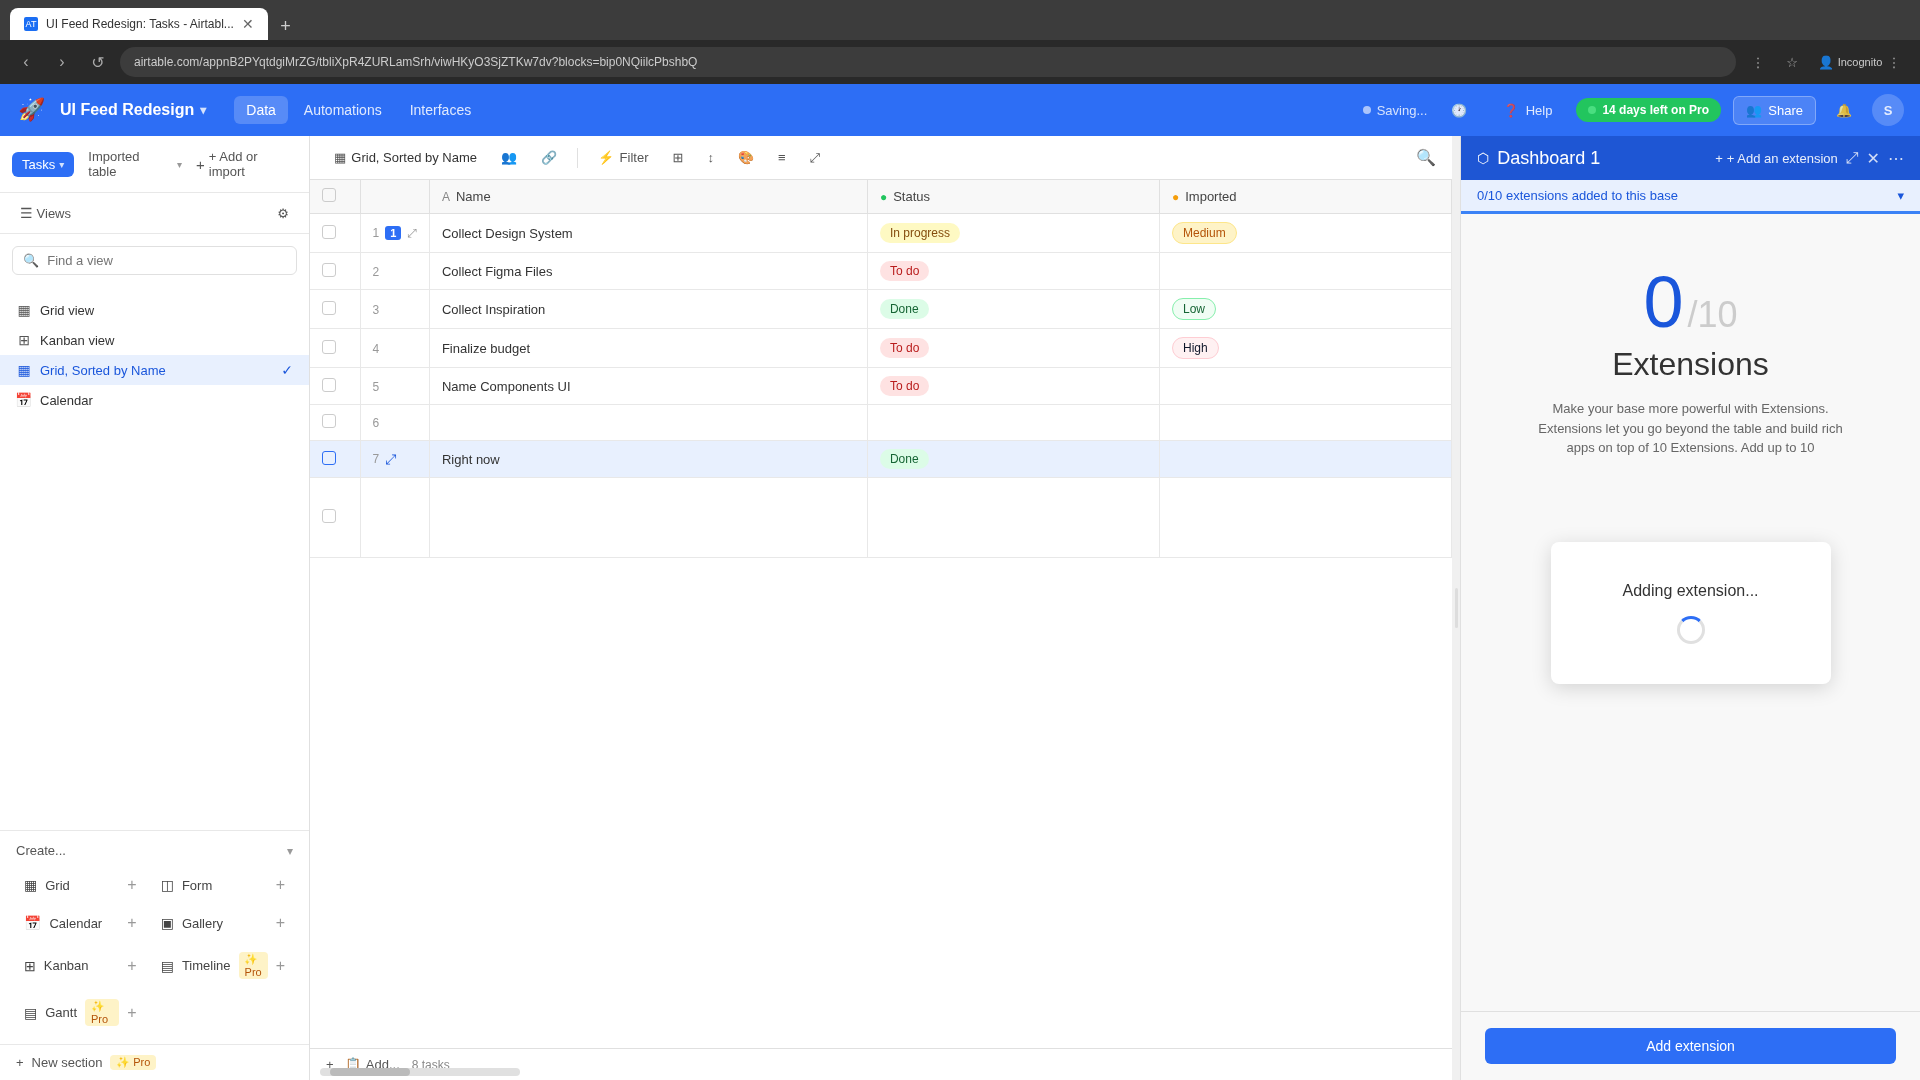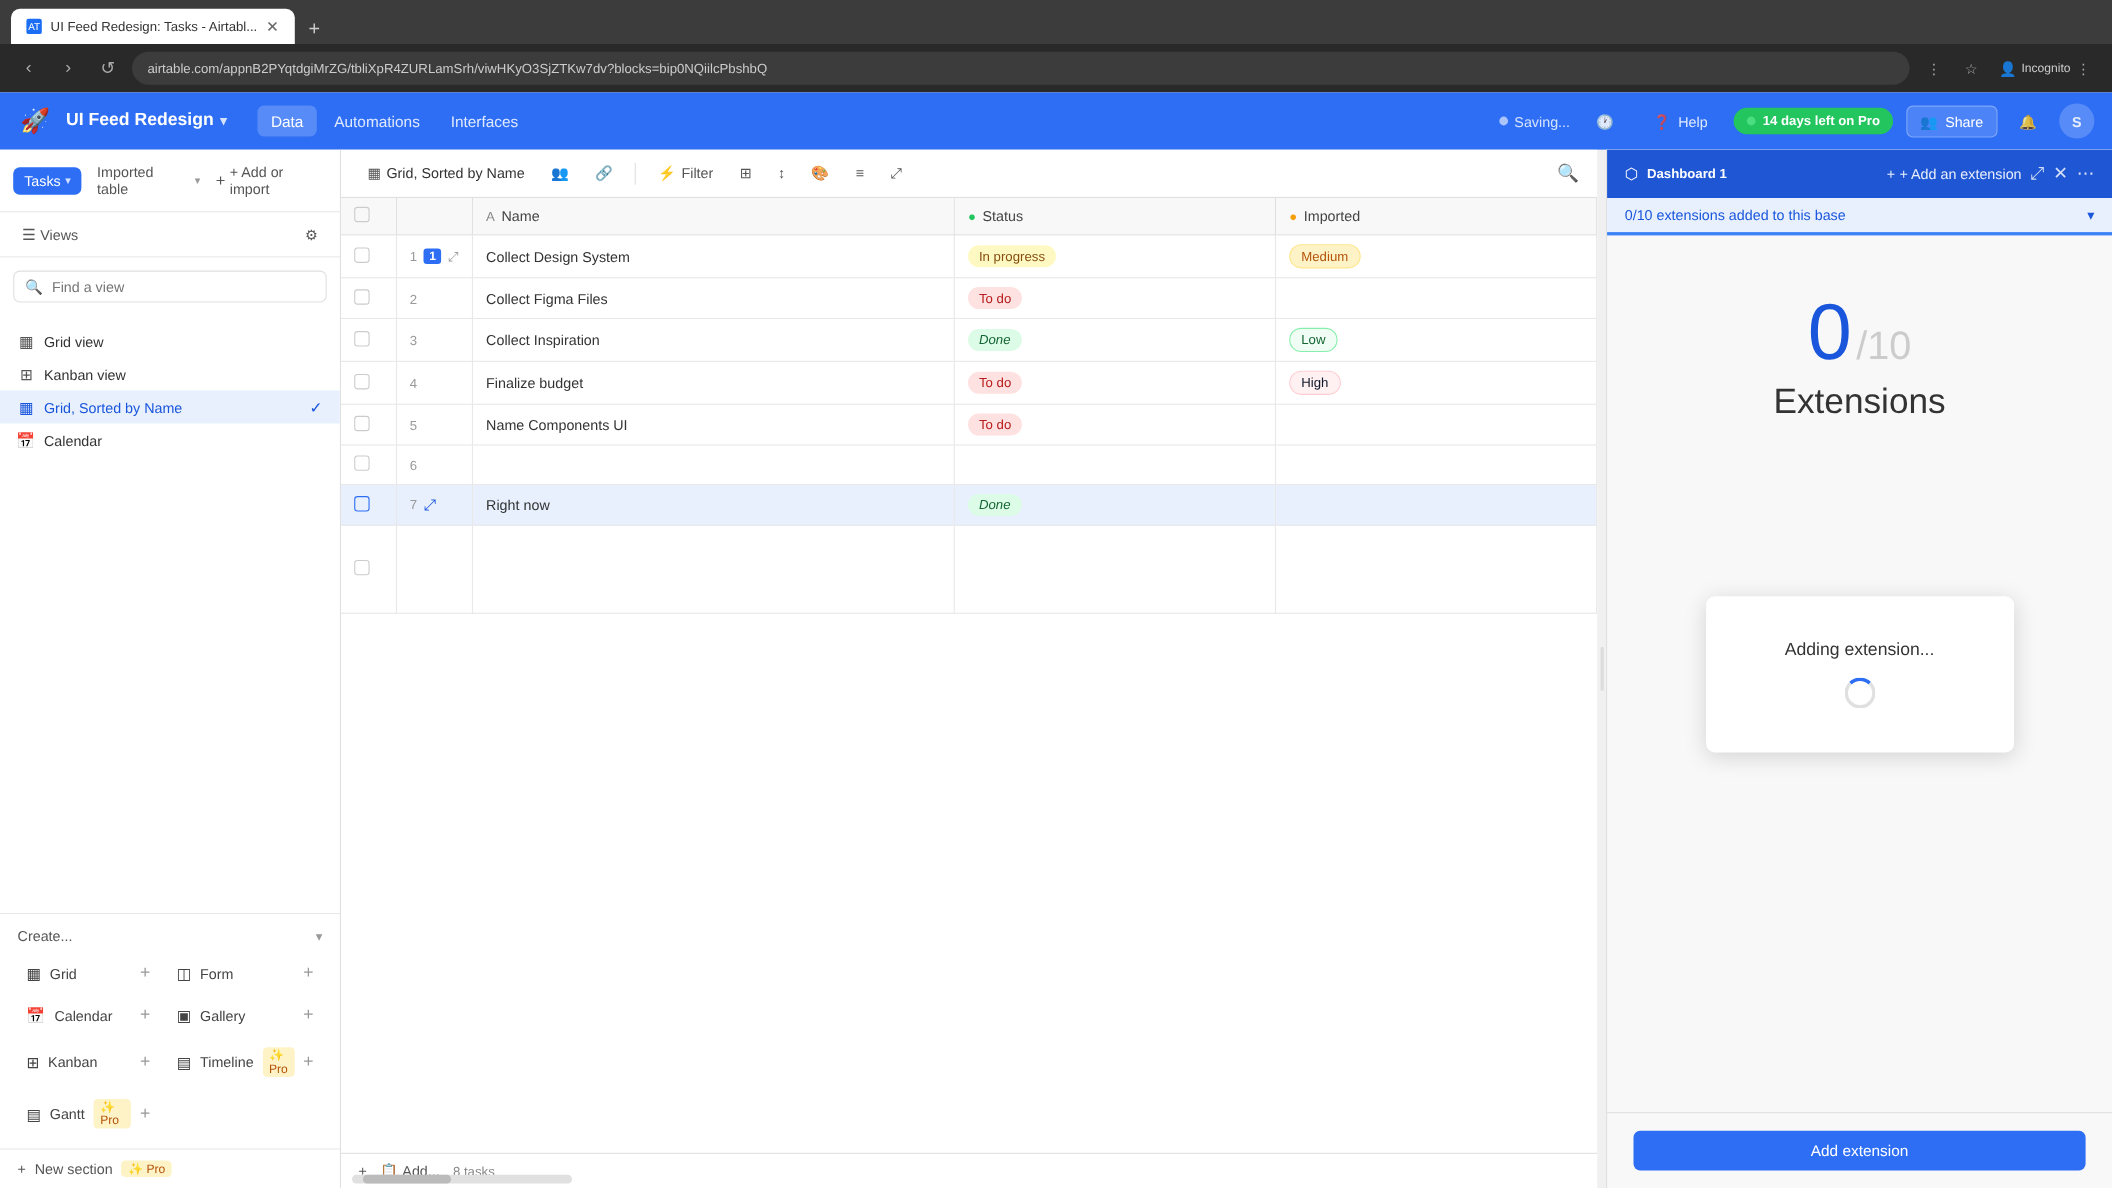--- a/index.html
+++ b/index.html
@@ -124,7 +124,7 @@
     
     .ext-panel { width: 460px; background: #f8f8f8; border-left: 1px solid #e0e0e0; display: flex; flex-direction: column; flex-shrink: 0; }
     .ext-header { background: #1e56d4; padding: 0 16px; height: 44px; display: flex; align-items: center; gap: 8px; color: white; }
-    .ext-header-title { font-weight: 700; font-size: 12px; flex: 1; display: flex; align-items: flex-start; gap: 6px; }
+    .ext-header-title { font-weight: 400; font-size: 18px; flex: 1; display: flex; align-items: flex-start; gap: 6px; }
     .ext-add-btn { display: flex; align-items: center; gap: 4px; font-size: 13px; cursor: pointer; color: rgba(255,255,255,0.9); }
     .ext-header-actions { display: flex; gap: 8px; align-items: center; }
     .ext-header-icon { cursor: pointer; color: rgba(255,255,255,0.8); font-size: 16px; }

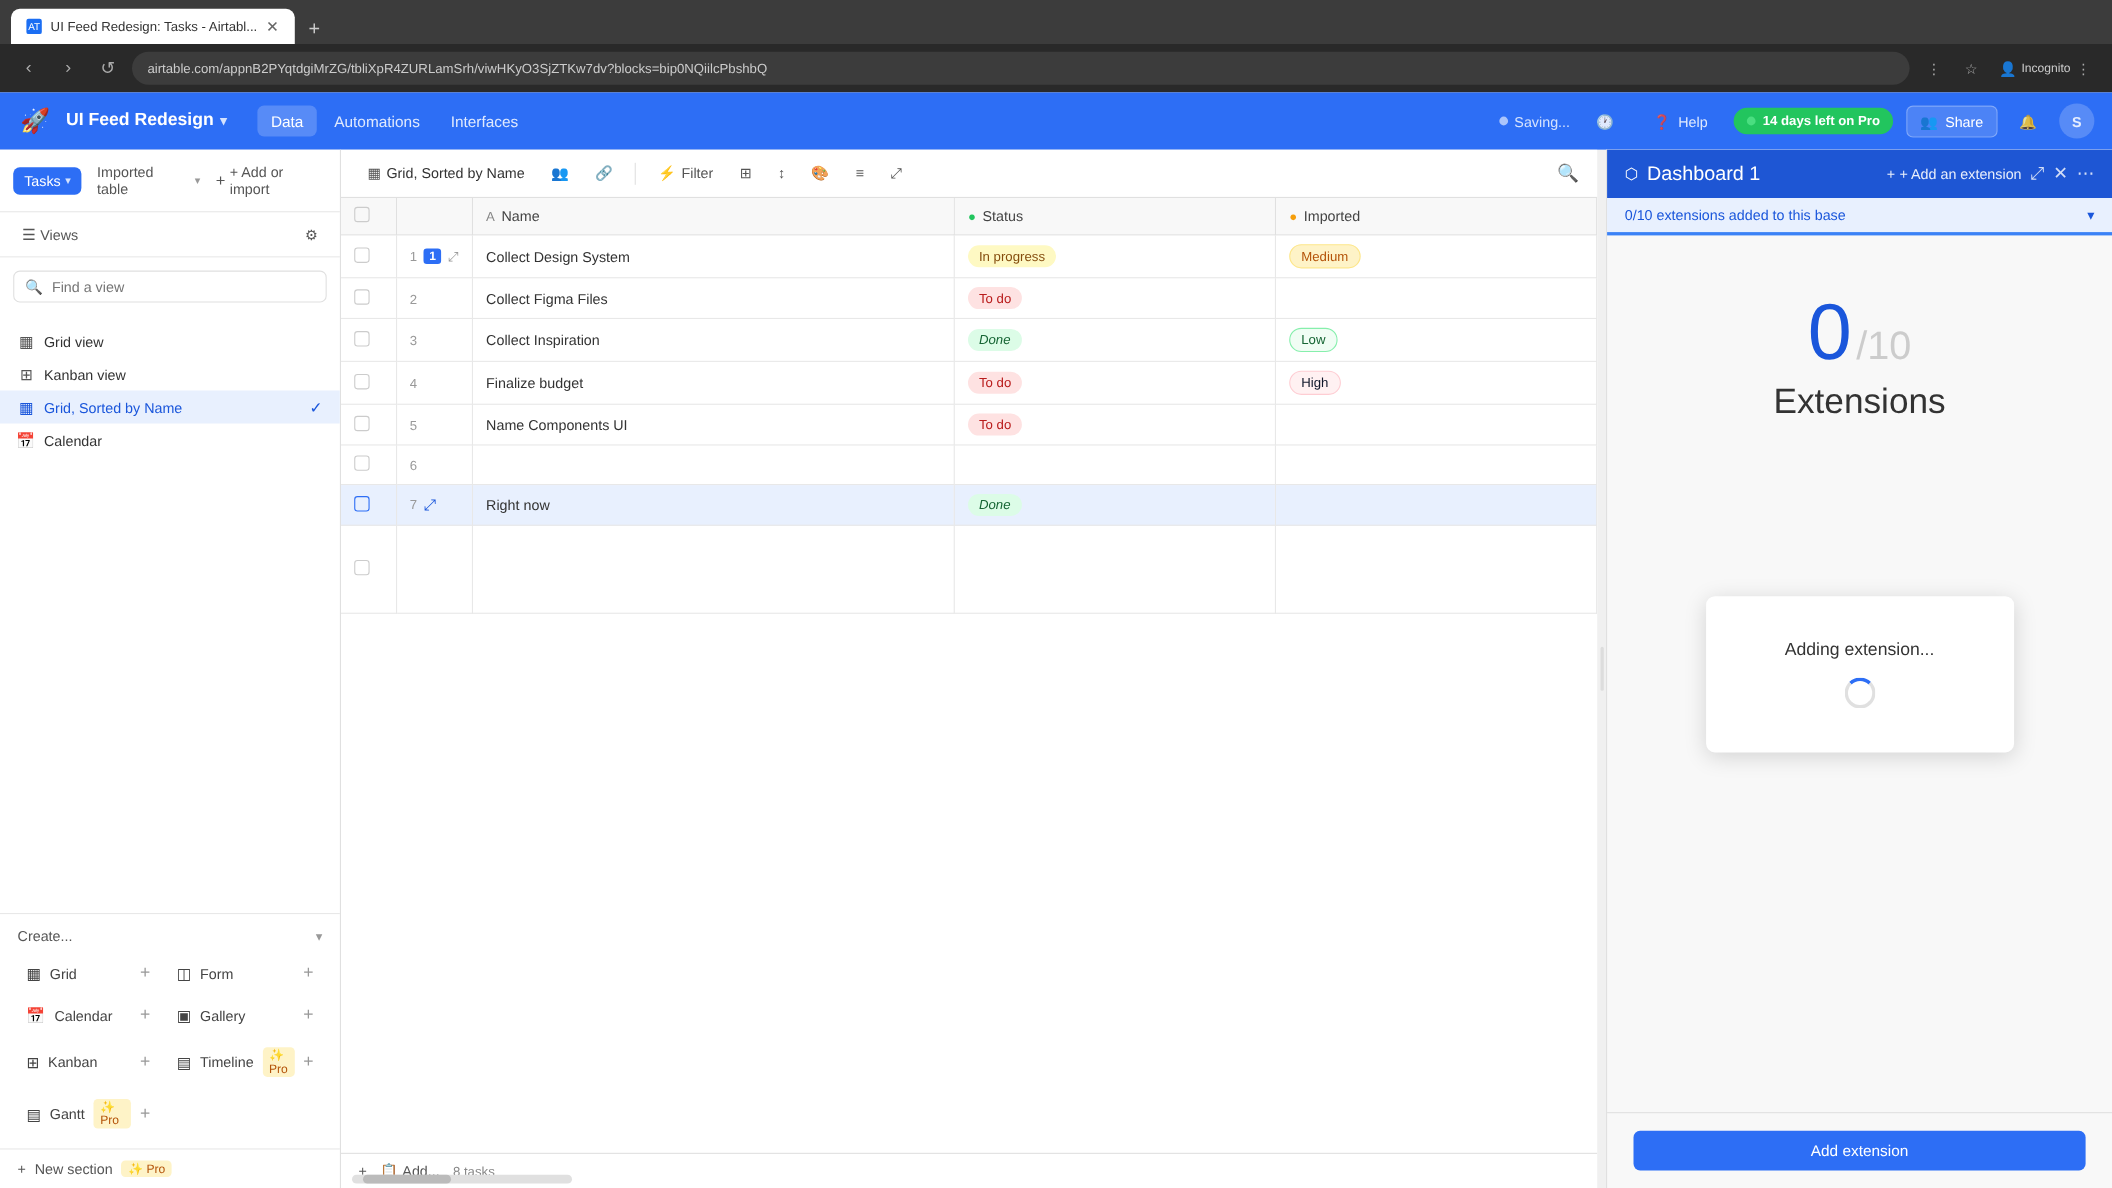--- a/index.html
+++ b/index.html
@@ -104,7 +104,7 @@
     .status-badge { display: inline-flex; align-items: center; border-radius: 20px; padding: 3px 10px; font-size: 12px; font-weight: 500; }
     .status-in-progress { background: #fef9c3; color: #854d0e; }
     .status-todo { background: #fee2e2; color: #b91c1c; }
-    .status-done { background: #dcfce7; color: #166534; font-style: italic; }
+    .status-done { background: #dcfce7; color: #166534; }
     .priority-badge { display: inline-flex; align-items: center; border-radius: 20px; padding: 3px 10px; font-size: 12px; font-weight: 500; }
     .priority-medium { background: #fef3c7; color: #b45309; border: 1px solid #fde68a; }
     .priority-low { background: #f0fdf4; color: #166534; border: 1px solid #86efac; }

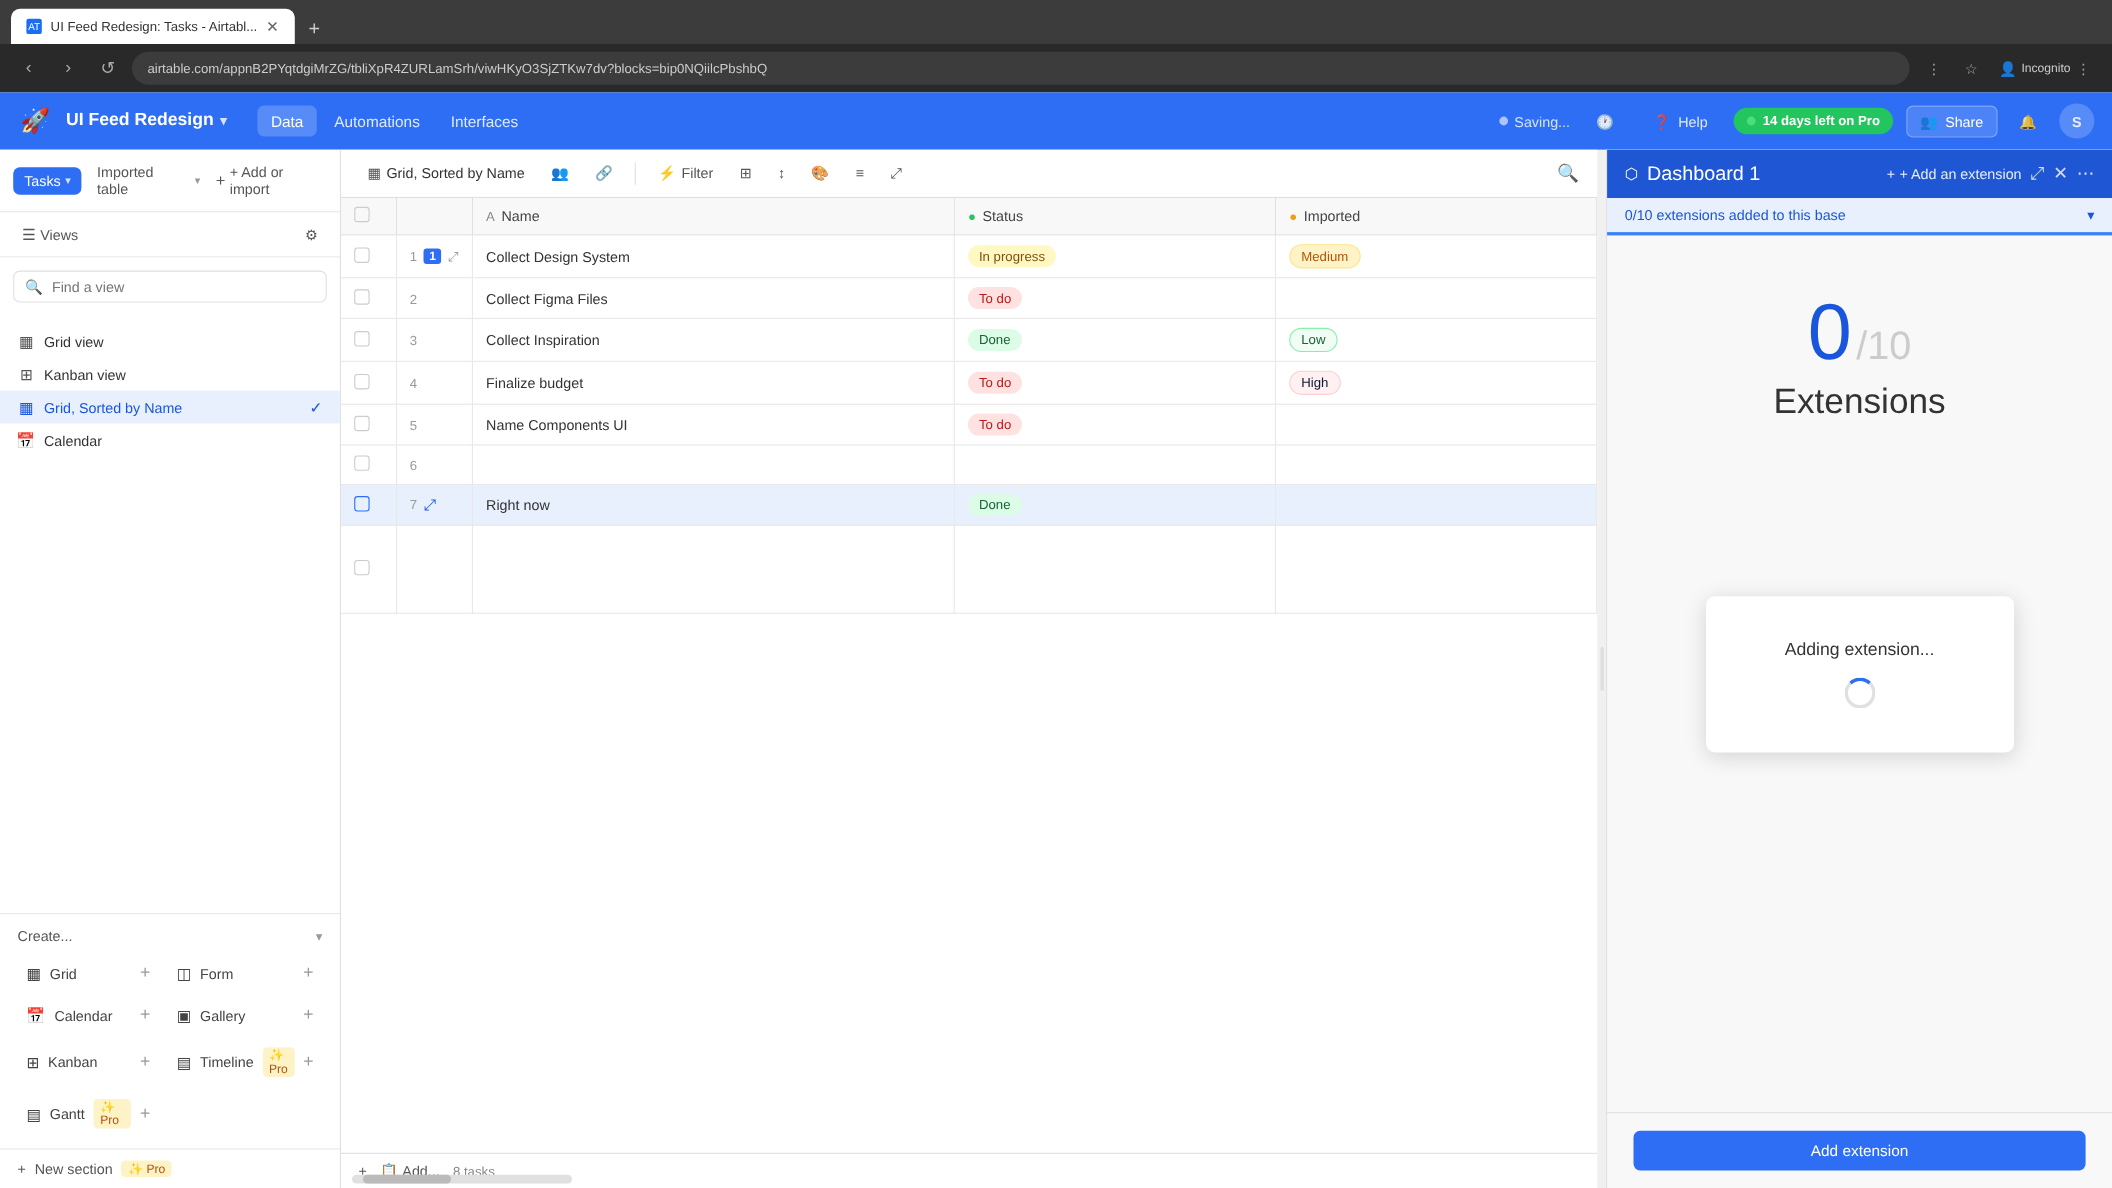--- a/index.html
+++ b/index.html
@@ -528,6 +528,9 @@
           <span class="ext-count-total">/10</span>
         </div>
         <div class="ext-title-large">Extensions</div>
+        <div class="ext-description">
+          Make your base more powerful with Extensions. Extensions let you go beyond the table and build rich apps on top of 10 Extensions. Add up to 10
+        </div>
 
         <div class="adding-modal">
           <span class="adding-text">Adding extension...</span>

